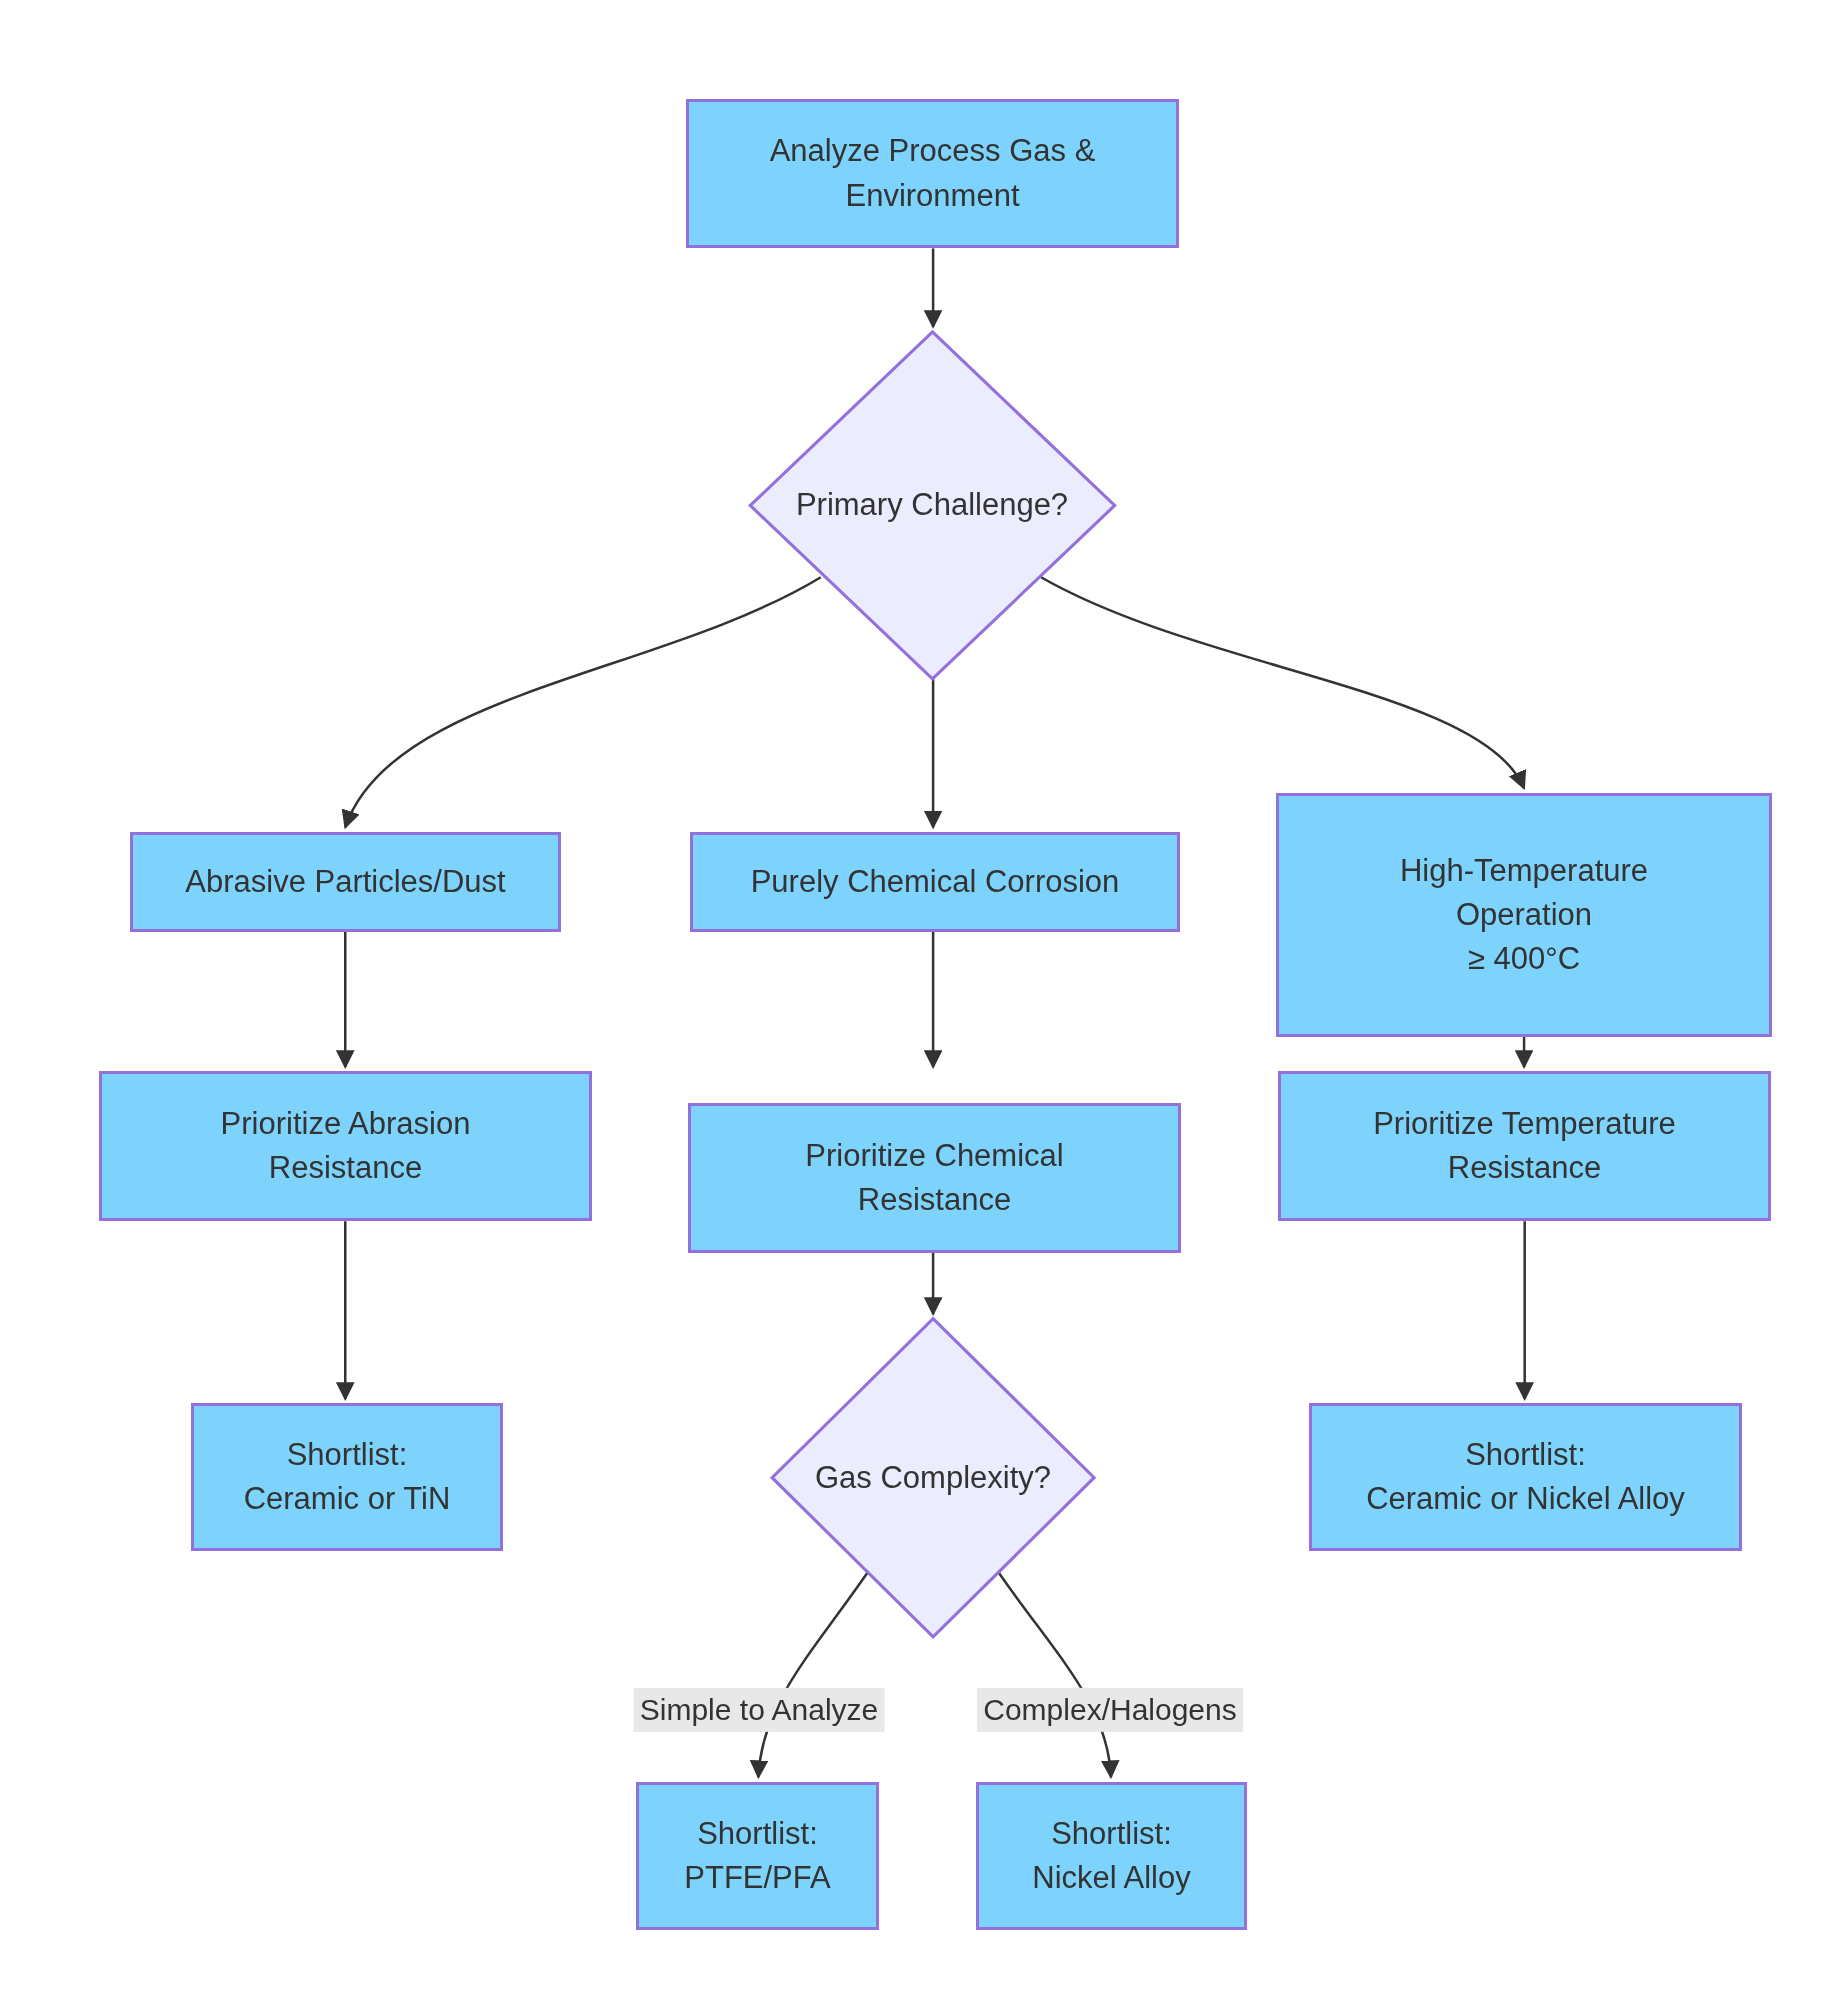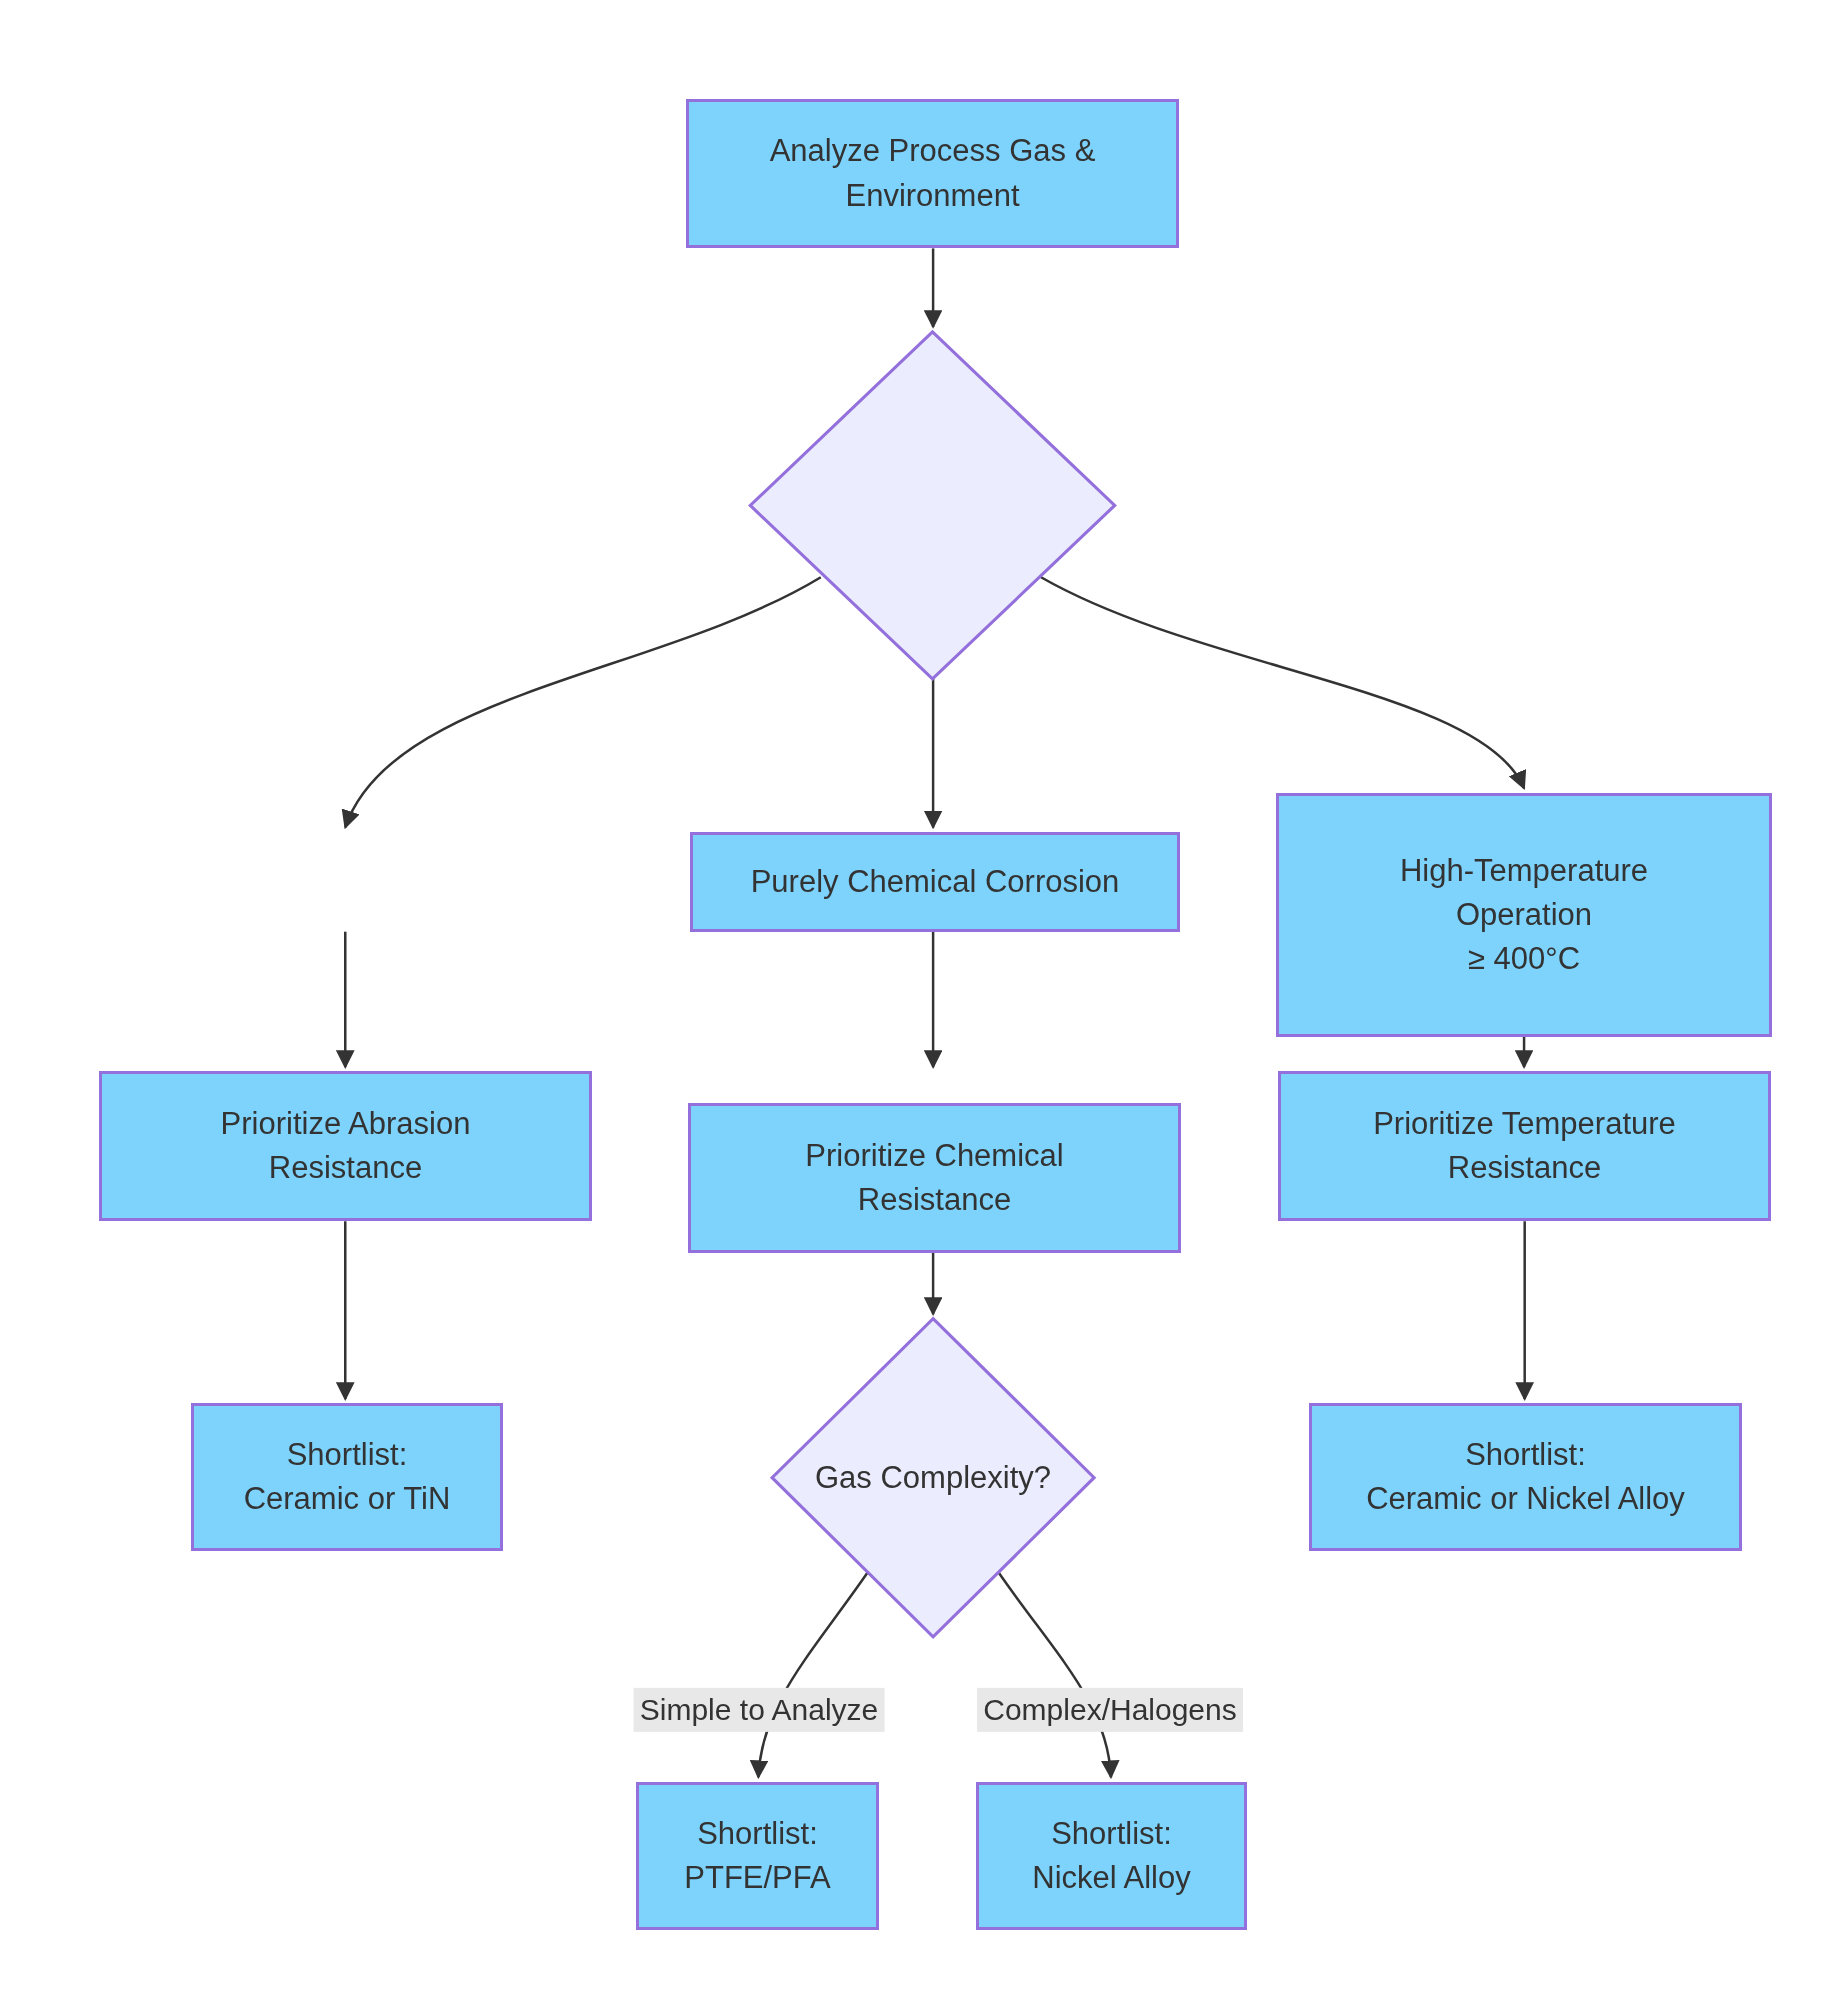--- a/index.html
+++ b/index.html
@@ -115,6 +115,7 @@
   <div class="rect-node" id="node-analyze">Analyze Process Gas &amp;
 Environment</div>
 
+  <div class="diamond-label" id="label-primary-challenge">Primary Challenge?</div>
 
 
   <div class="rect-node" id="node-chemical">Purely Chemical Corrosion</div>

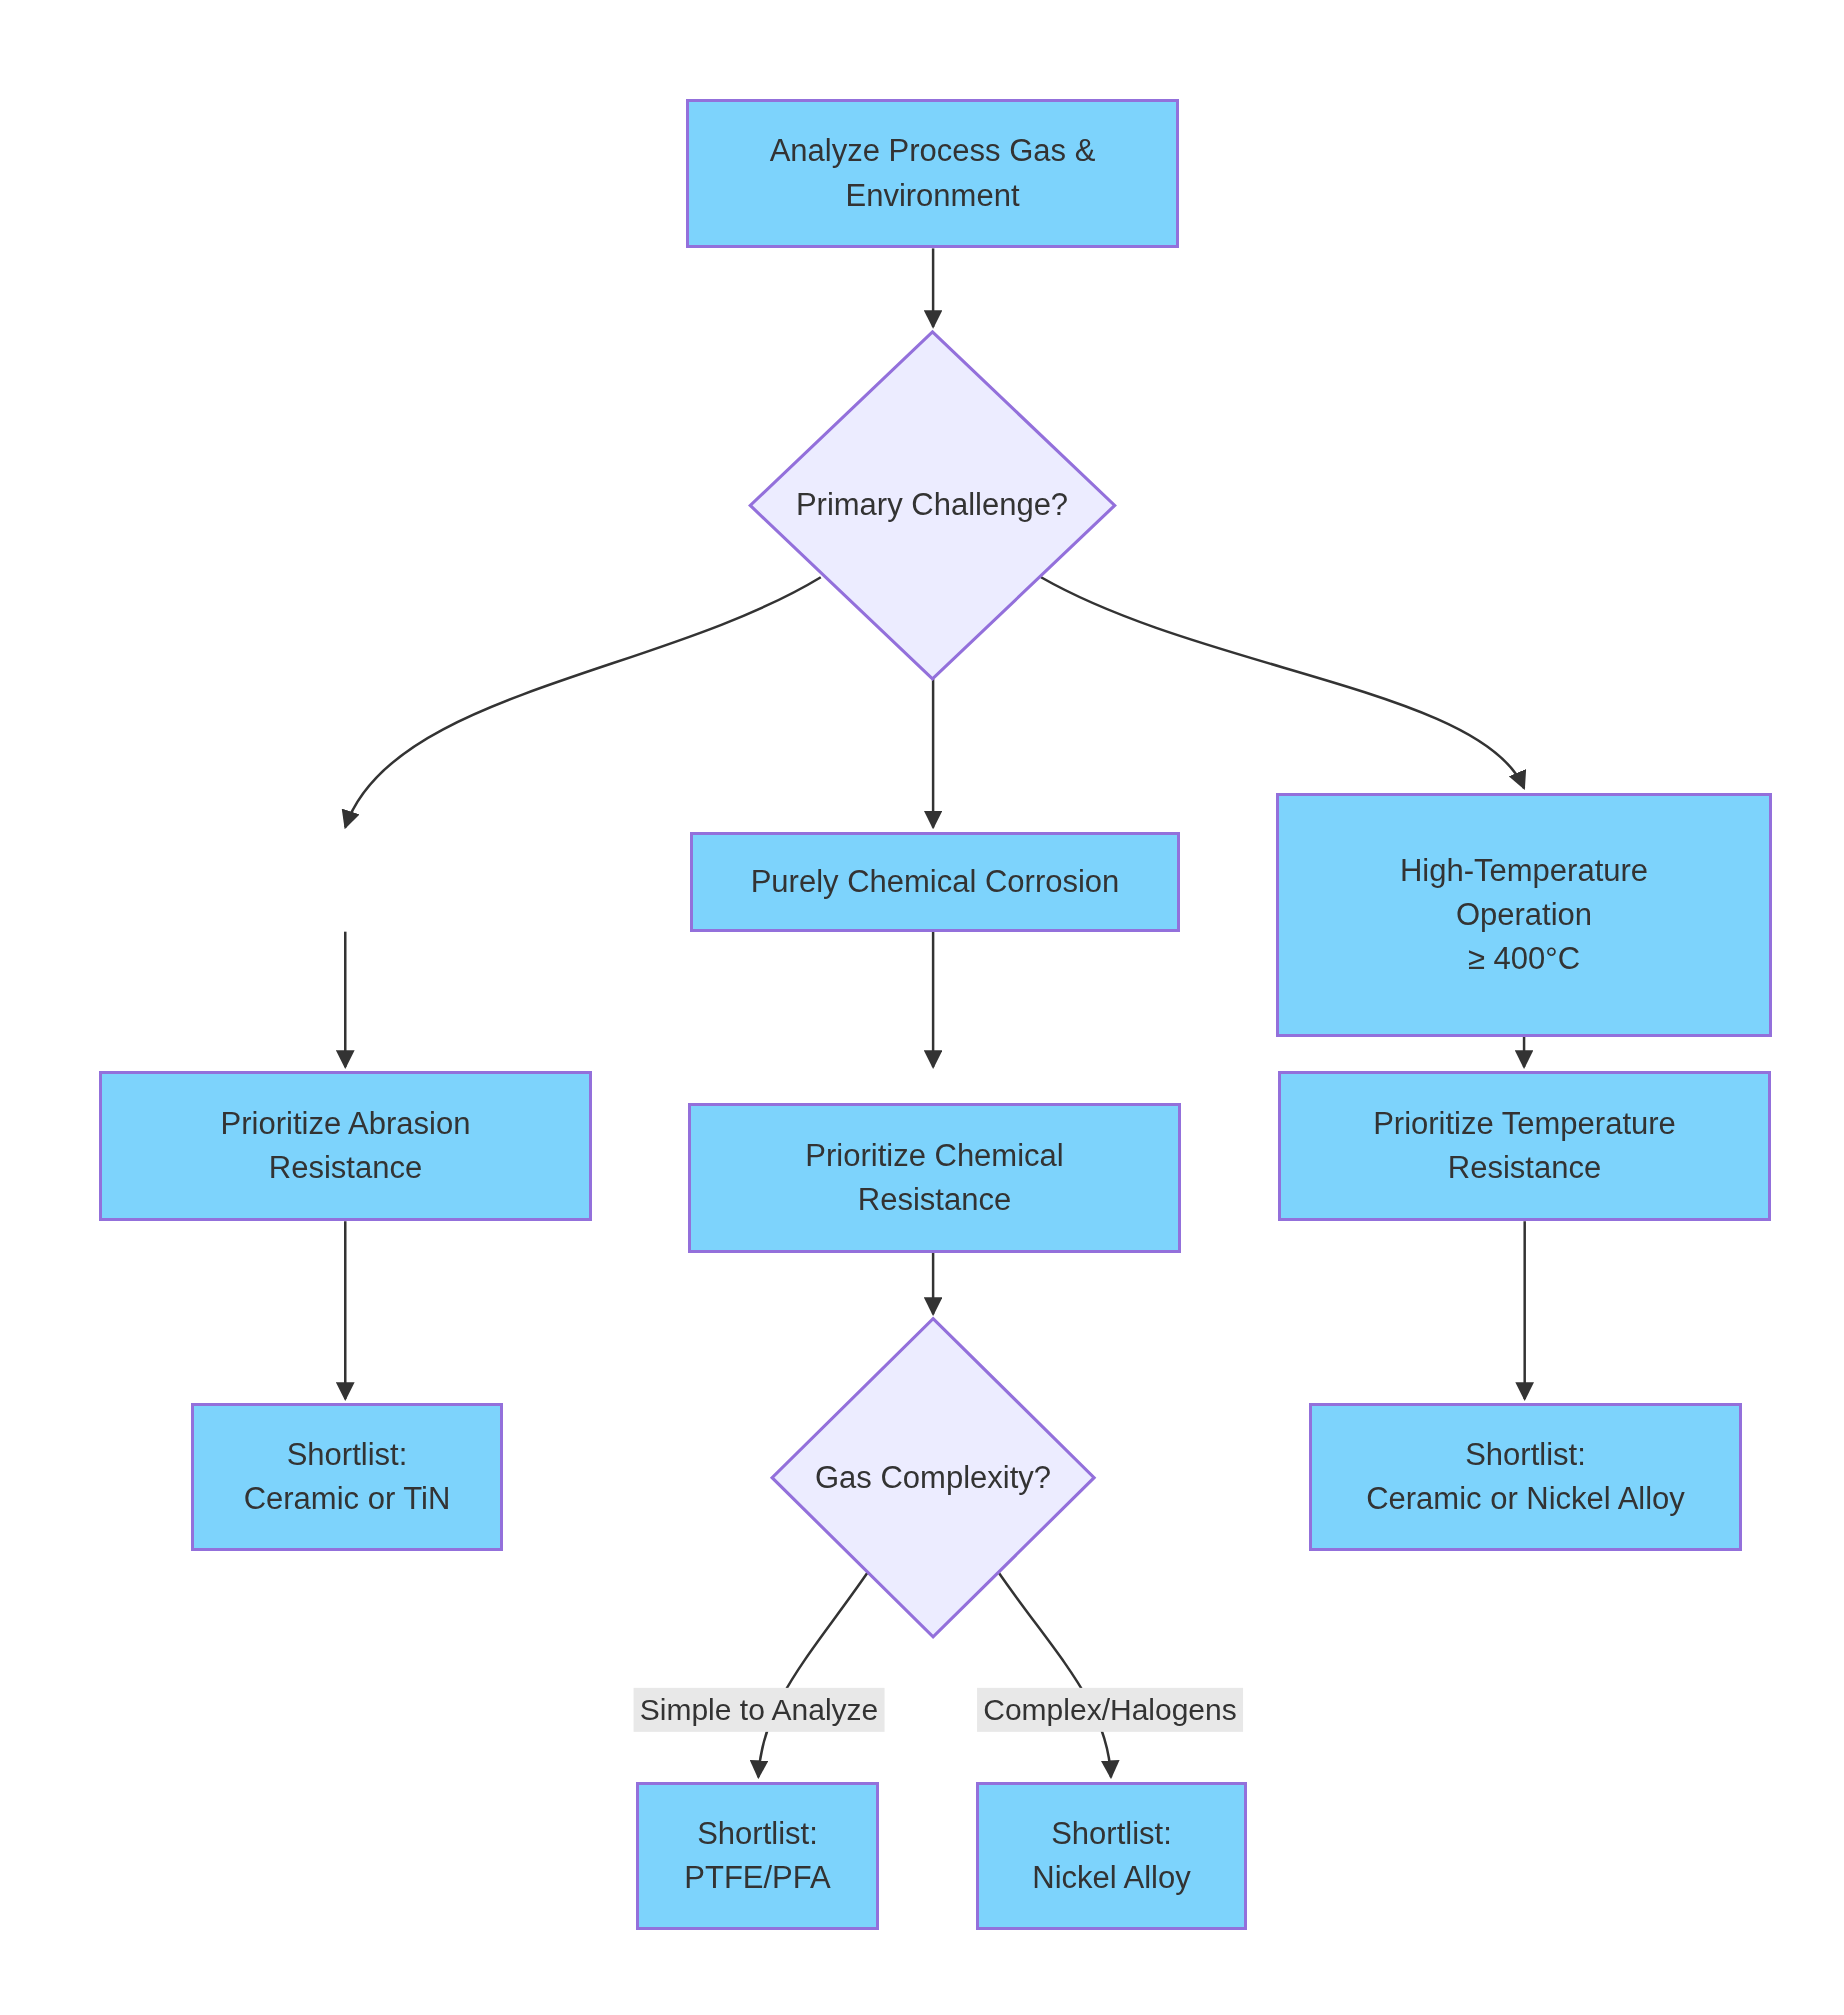--- a/index.html
+++ b/index.html
@@ -117,6 +117,7 @@
 
   <div class="diamond-label" id="label-primary-challenge">Primary Challenge?</div>
 
+  <div class="rect-node" id="node-abrasive">Abrasive Particles/Dust</div>
 
   <div class="rect-node" id="node-chemical">Purely Chemical Corrosion</div>
 

